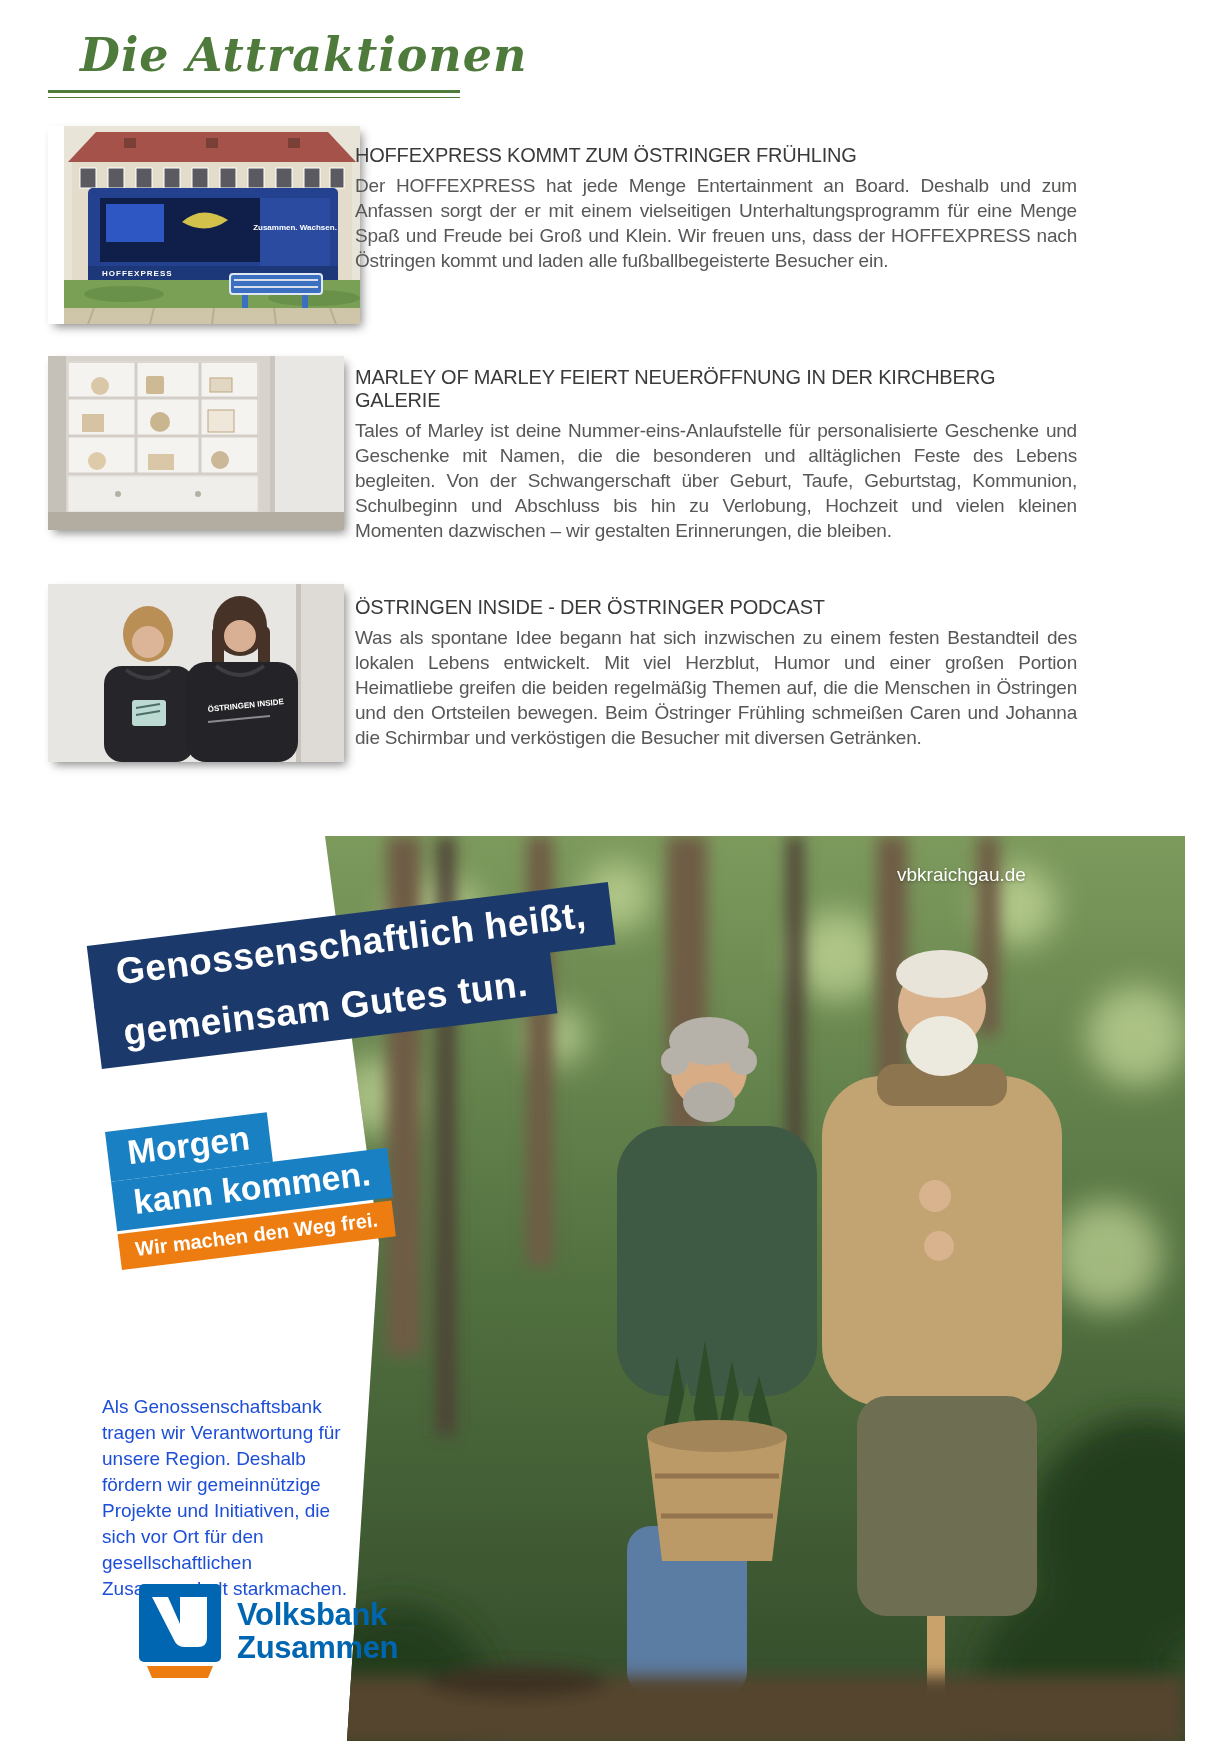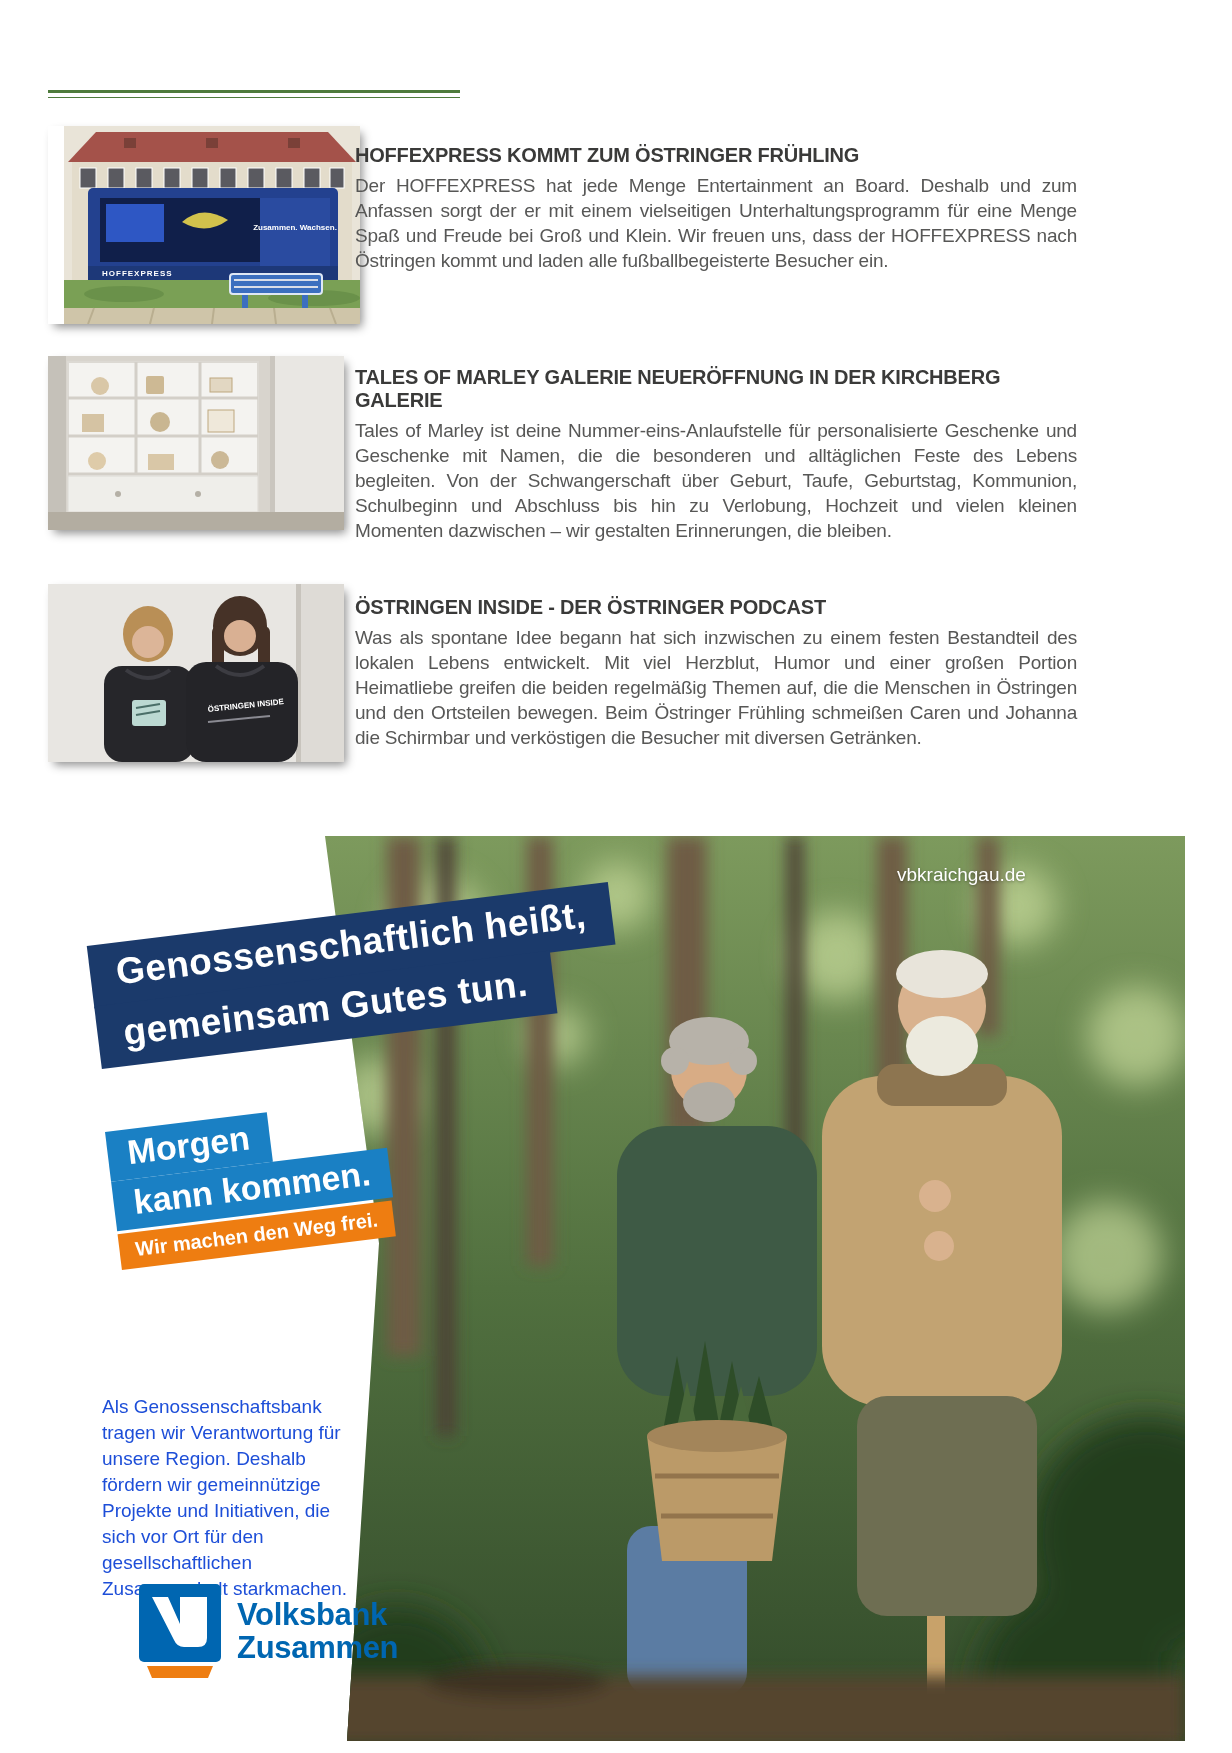--- a/index.html
+++ b/index.html
@@ -45,6 +45,7 @@
 
 <div class="page">
 
+  <div class="page-title">Die Attraktionen</div>
   <div class="title-underline"></div>
 
   <div class="photo" style="top:126px;padding-left:16px;">

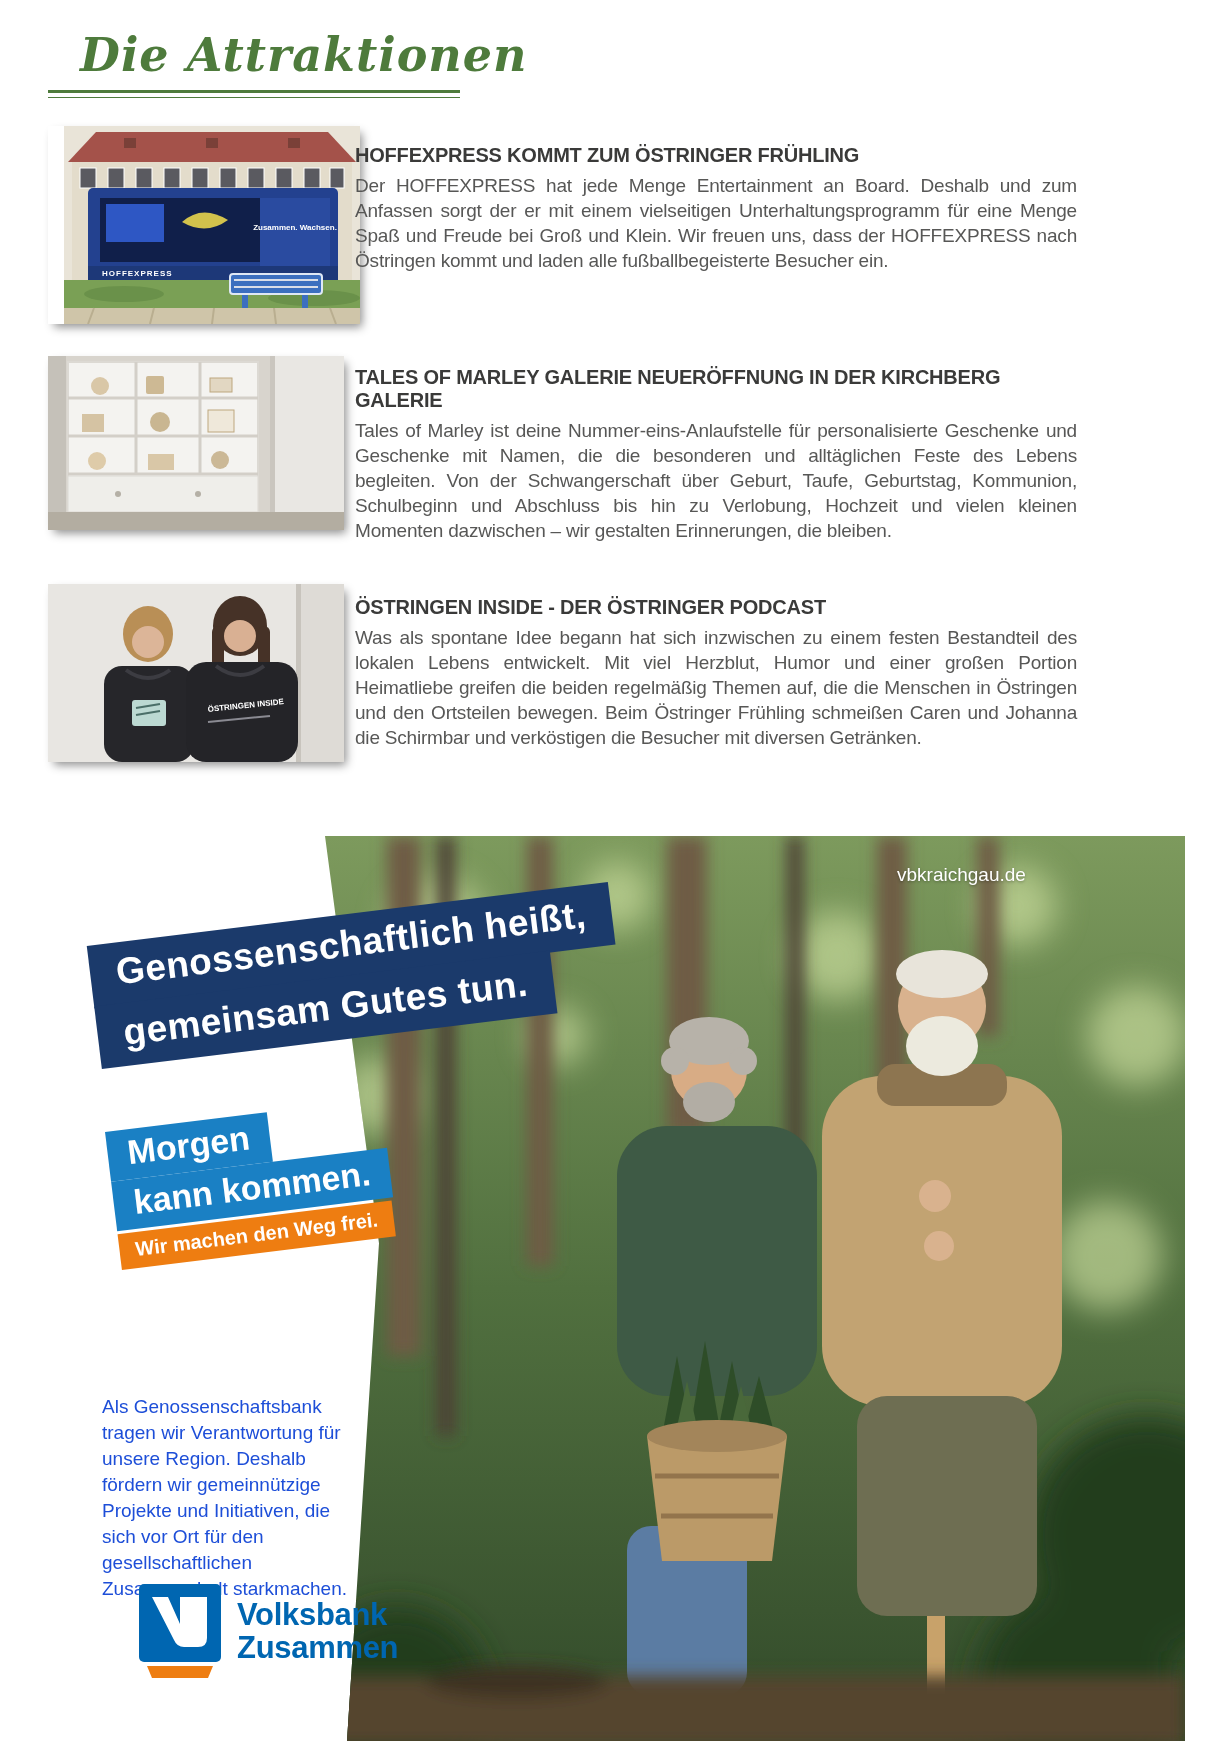--- a/index.html
+++ b/index.html
@@ -17,7 +17,7 @@
       box-shadow:4px 5px 9px -2px rgba(0,0,0,.45);}
   .photo svg{display:block;}
   .textcol{position:absolute;left:355px;width:722px;}
-  .textcol h3{margin:0 0 6px 0;font-size:20px;font-weight:bold;color:#3a3a39;letter-spacing:-0.2px;}
+  .textcol h3{margin:0 0 6px 0;font-size:20px;font-weight:normal;color:#3a3a39;letter-spacing:-0.2px;}
   .textcol p{margin:0;font-size:19px;line-height:25px;color:#575756;text-align:justify;letter-spacing:-0.2px;}
 
   

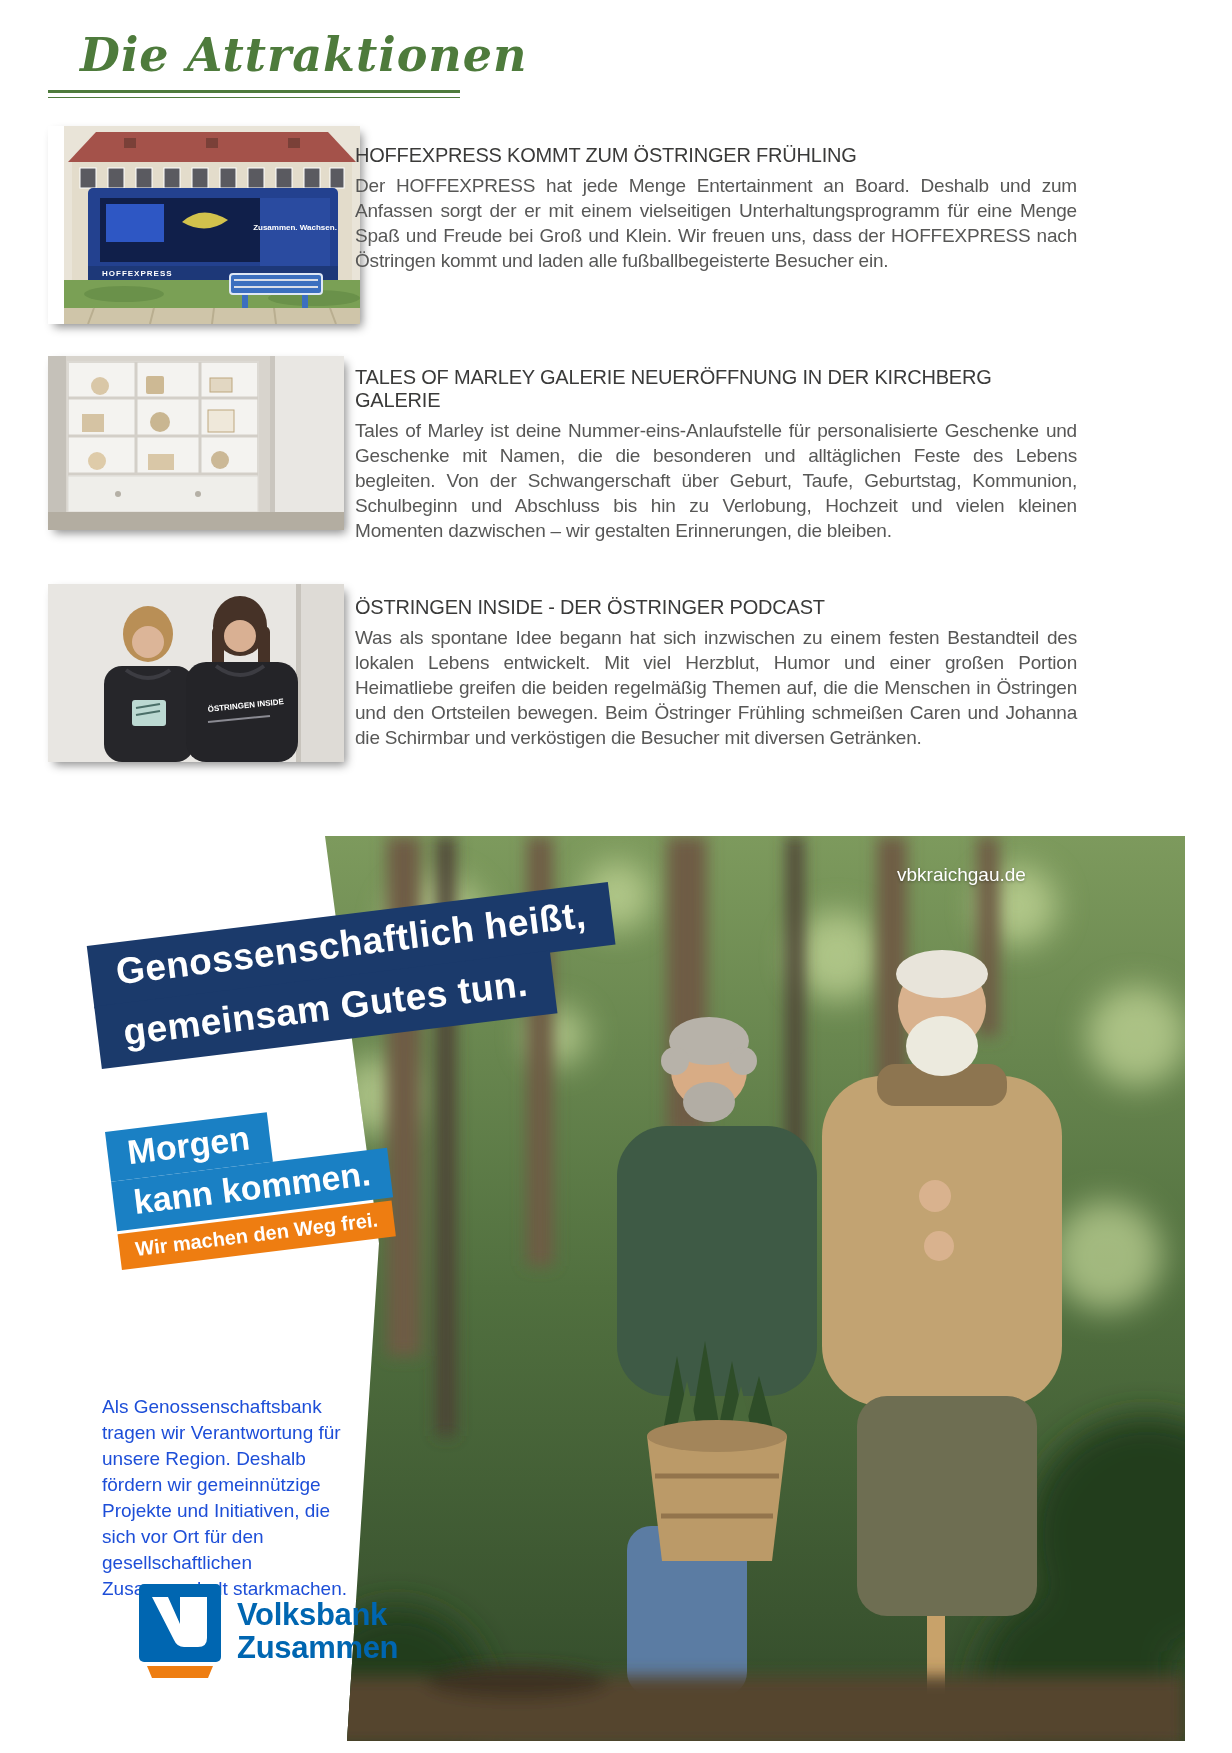--- a/index.html
+++ b/index.html
@@ -123,7 +123,7 @@
     </svg>
   </div>
   <div class="textcol" style="top:366px;">
-    <h3>TALES OF MARLEY GALERIE NEUERÖFFNUNG IN DER KIRCHBERG GALERIE</h3>
+    <h3>MARLEY OF MARLEY FEIERT NEUERÖFFNUNG IN DER KIRCHBERG GALERIE</h3>
     <p>Tales of Marley ist deine Nummer-eins-Anlaufstelle für personalisierte Geschenke und Geschenke mit Namen, die die besonderen und alltäglichen Feste des Lebens begleiten. Von der Schwangerschaft über Geburt, Taufe, Geburtstag, Kommunion, Schulbeginn und Abschluss bis hin zu Verlobung, Hochzeit und vielen kleinen Momenten dazwischen – wir gestalten Erinnerungen, die bleiben.</p>
   </div>
 

